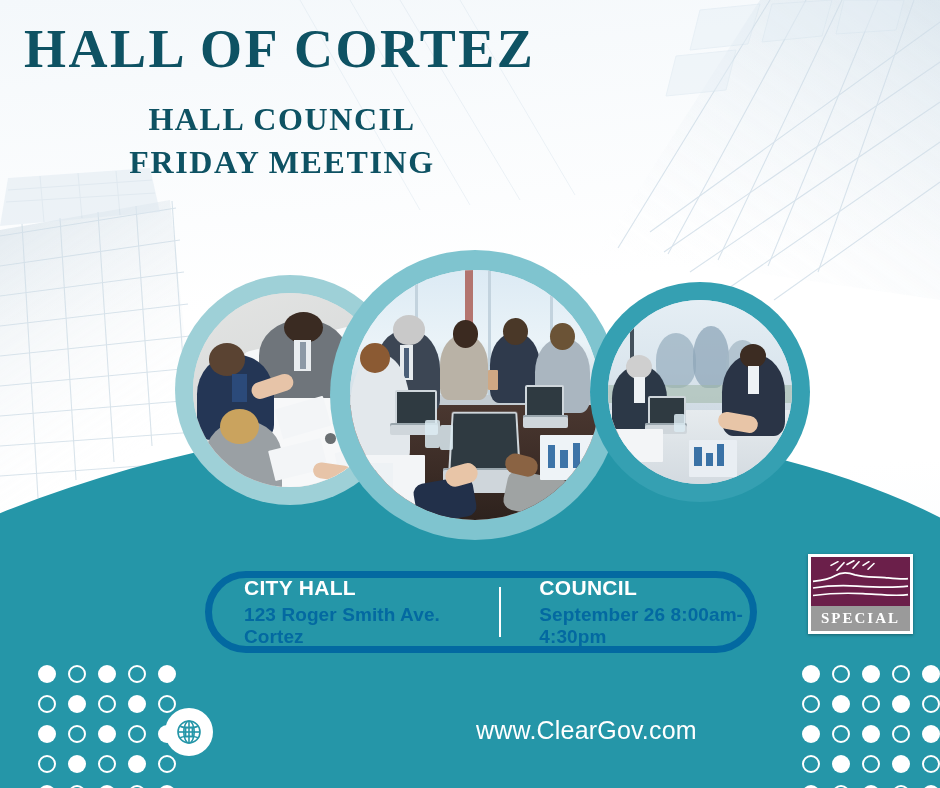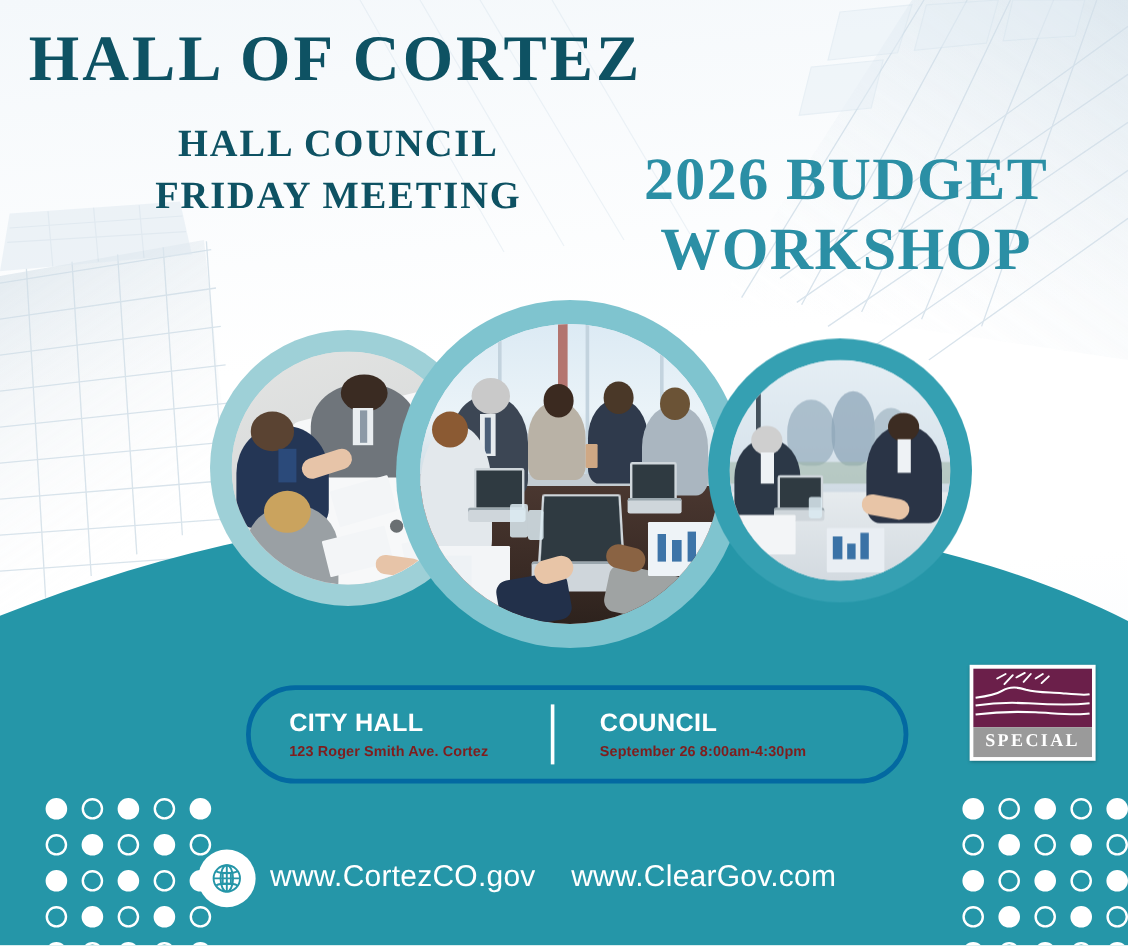--- a/index.html
+++ b/index.html
@@ -233,10 +233,6 @@
     <div>FRIDAY MEETING</div>
   </div>
 
-  <div class="h-big">
-    <div>2026 BUDGET</div>
-    <div>WORKSHOP</div>
-  </div>
 
   <div class="circles">
 

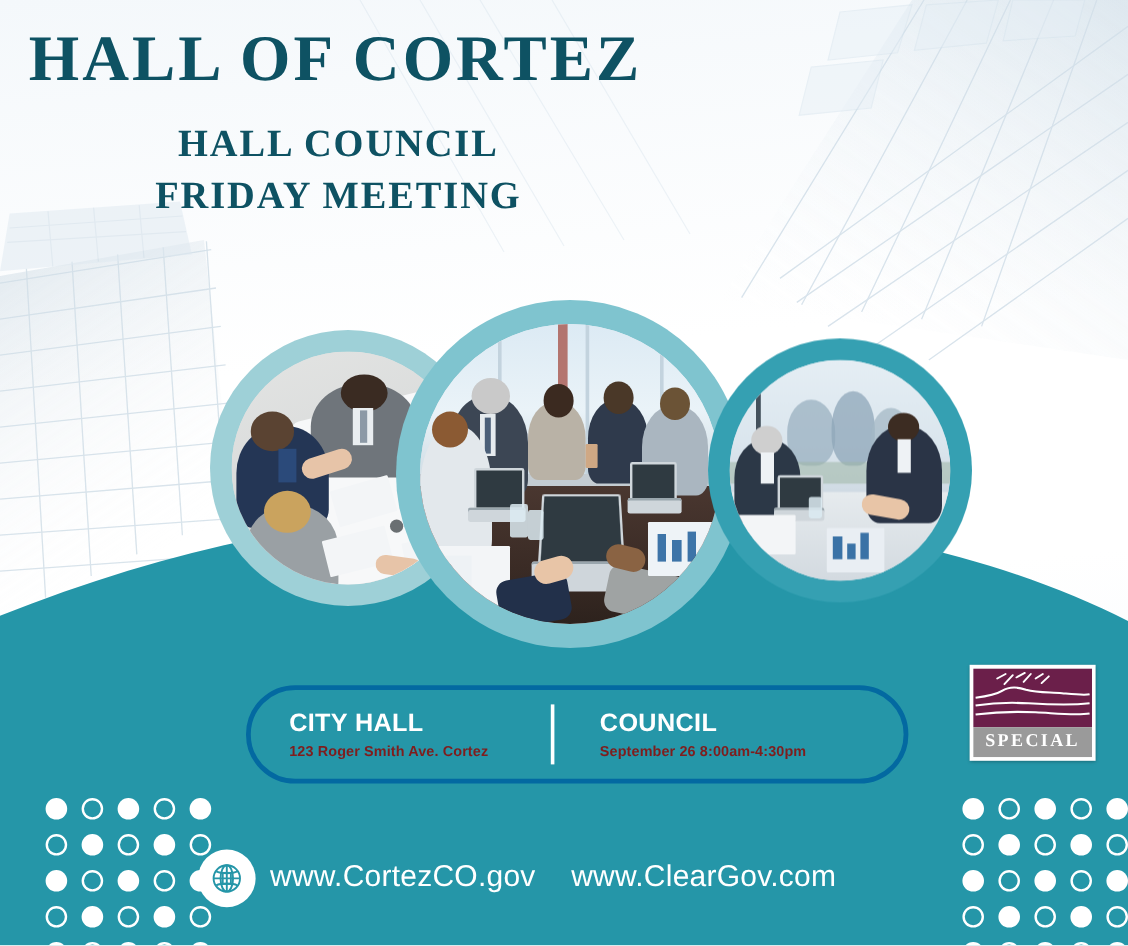--- a/index.html
+++ b/index.html
@@ -79,7 +79,7 @@
   
   .pill{
     position:absolute;left:205px;top:571px;width:552px;height:82px;
-    border:4px solid #0369a1;border-radius:41px;
+    border:7px solid #0369a1;border-radius:41px;
     box-sizing:border-box;
     display:flex;align-items:center;
   }

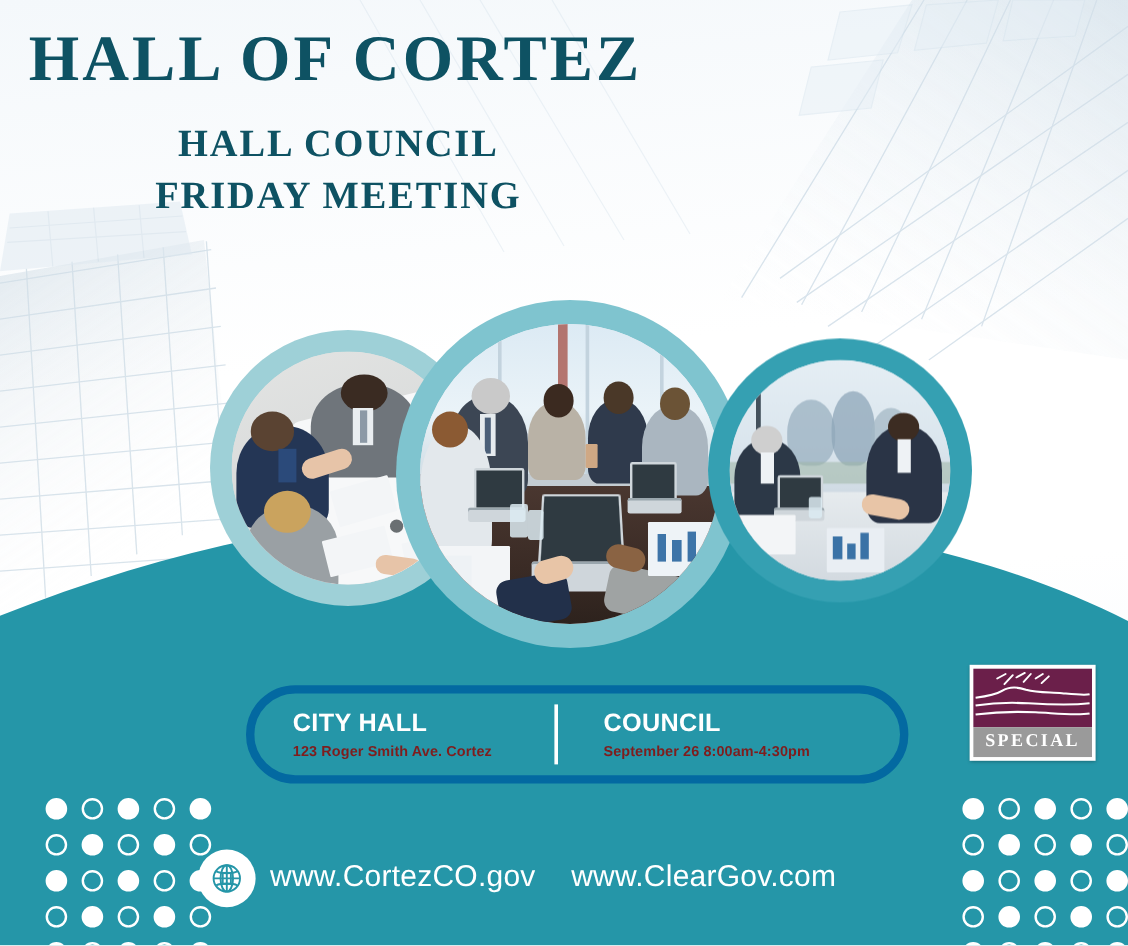--- a/index.html
+++ b/index.html
@@ -90,7 +90,7 @@
     color:#ffffff;font-weight:700;font-size:21px;letter-spacing:.3px;
     line-height:1.1;margin-bottom:5px;
   }
-  .pill-s{color:#7f1d1d;font-weight:700;font-size:12px;letter-spacing:.1px;}
+  .pill-s{color:#0369a1;font-weight:700;font-size:19px;letter-spacing:.1px;}
 
   
   .globe{

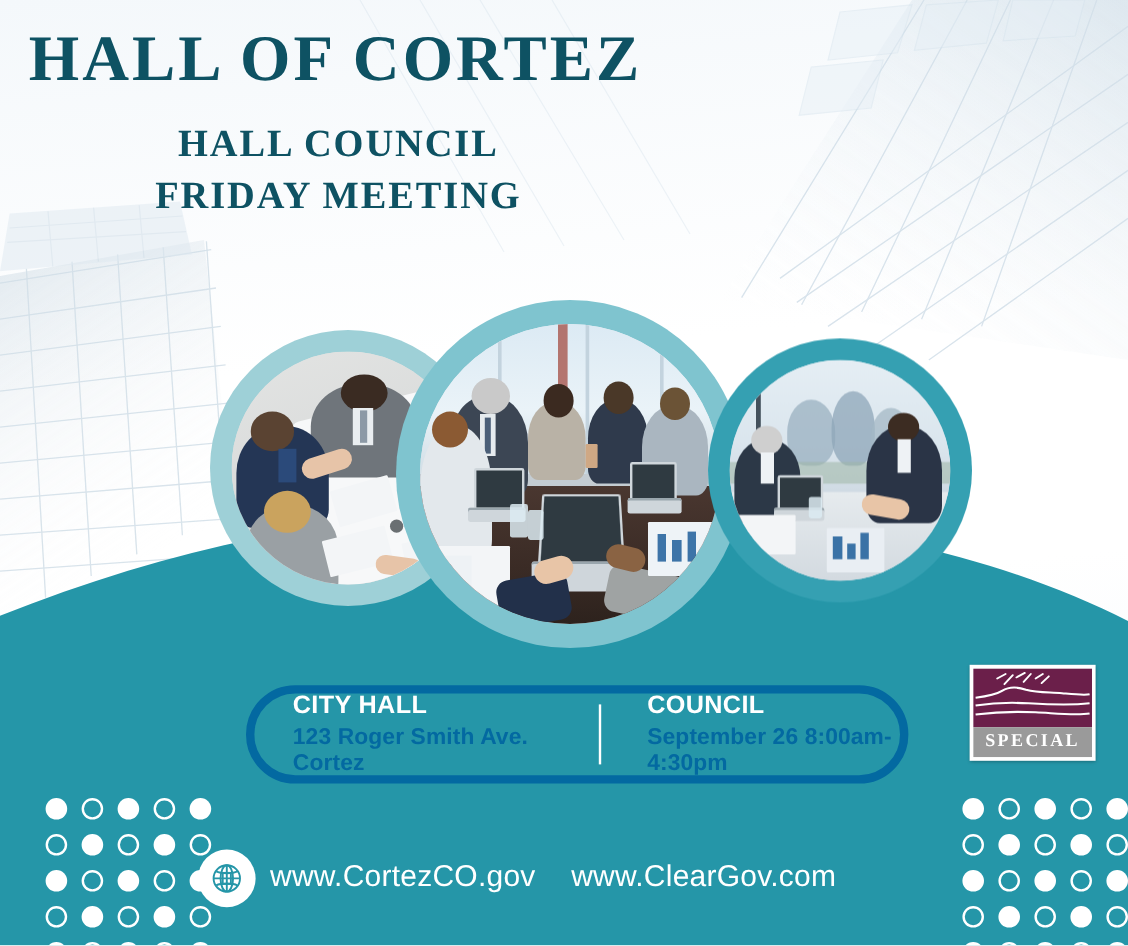--- a/index.html
+++ b/index.html
@@ -381,7 +381,6 @@
       </g>
     </svg>
   </div>
-  <div class="url url-1">www.CortezCO.gov</div>
   <div class="url url-2">www.ClearGov.com</div>
 
   <div class="dots dots-l">

